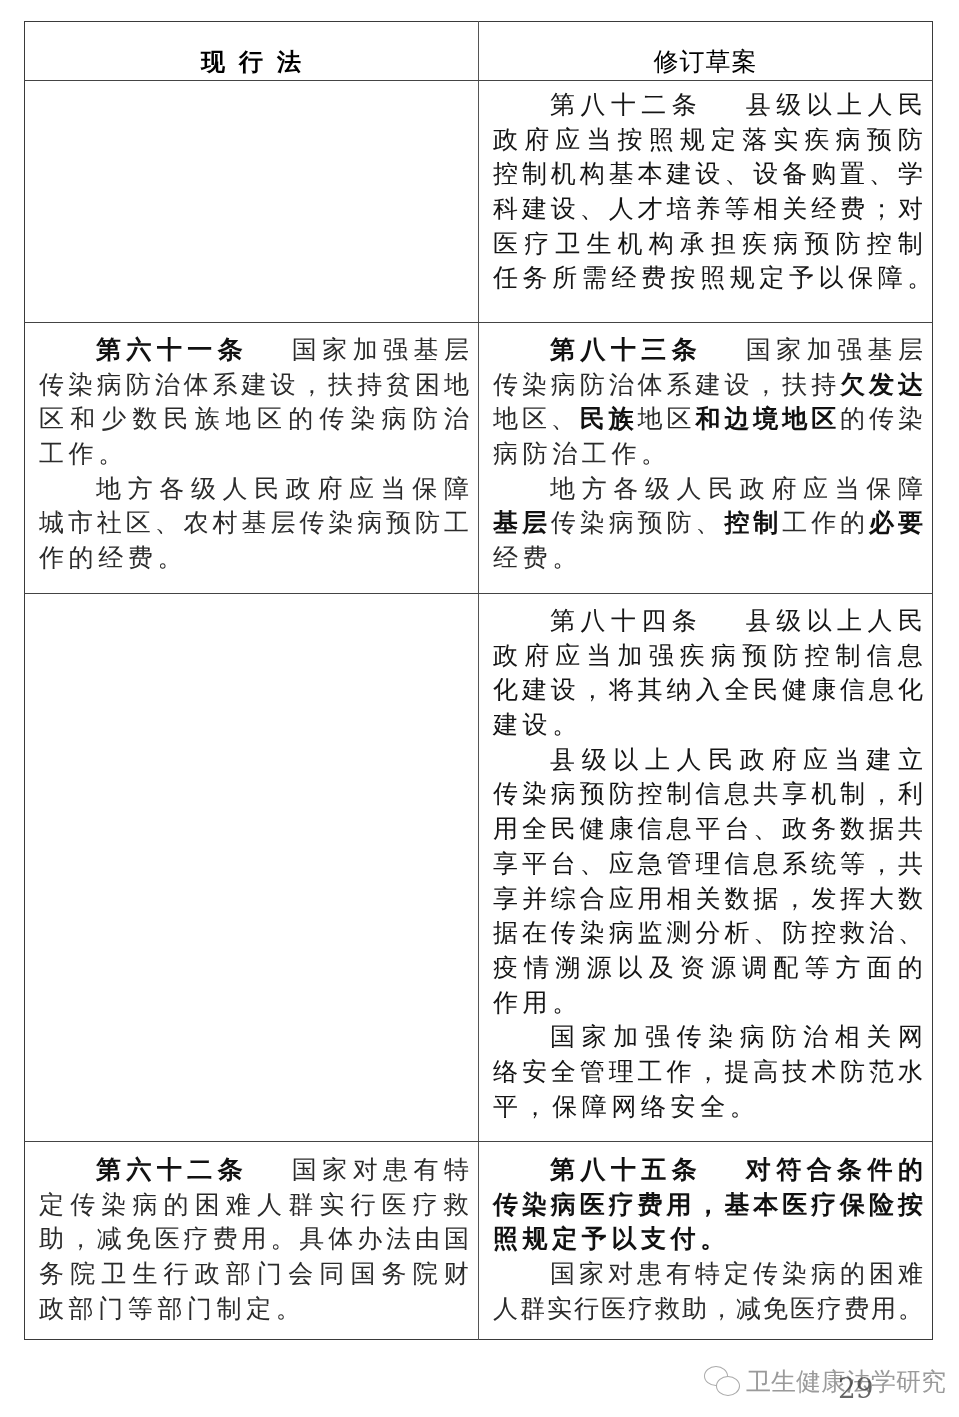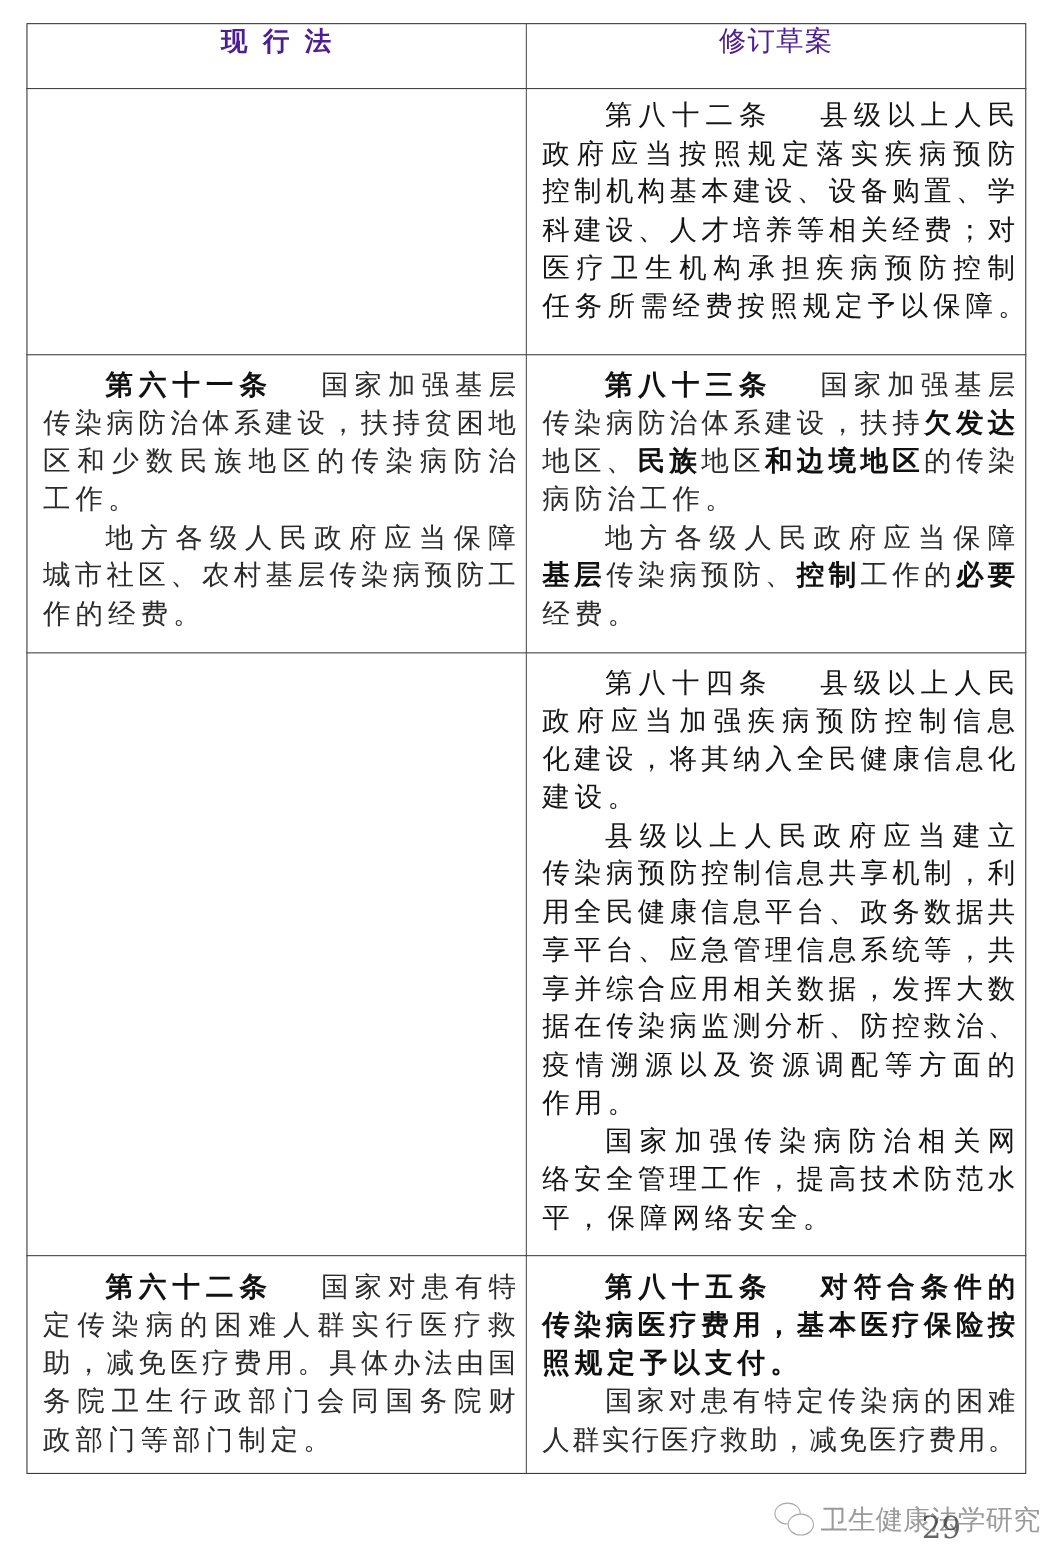--- a/index.html
+++ b/index.html
@@ -9,8 +9,8 @@
            border: 1.6px solid #3a3a3a; box-sizing: border-box; }
   .vline { position: absolute; left: 478px; top: 21px; width: 1.2px; height: 1319px; background: #555; }
   .hline { position: absolute; left: 24px; width: 909px; height: 1.4px; background: #444; }
-  .hdr { position: absolute; top: 7px; height: 59px; display: flex; align-items: center; justify-content: center;
-         font-size: 24px; font-weight: bold; color: #4c1d95; }
+  .hdr { position: absolute; top: 32px; height: 59px; display: flex; align-items: center; justify-content: center;
+         font-size: 24px; font-weight: bold; color: #000000; }
   .hdr.left { left: 24px; width: 454px; letter-spacing: 14px; padding-left: 14px; box-sizing: border-box; }
   .hdr.right { left: 478px; width: 455px; letter-spacing: 1px; font-weight: normal; font-size: 25px; }
   .cell { position: absolute; width: 430px; }

